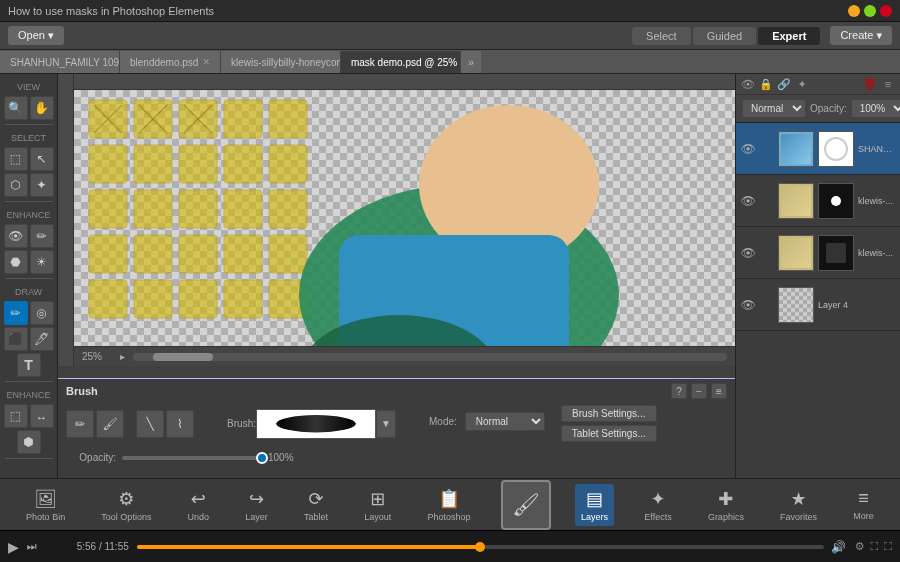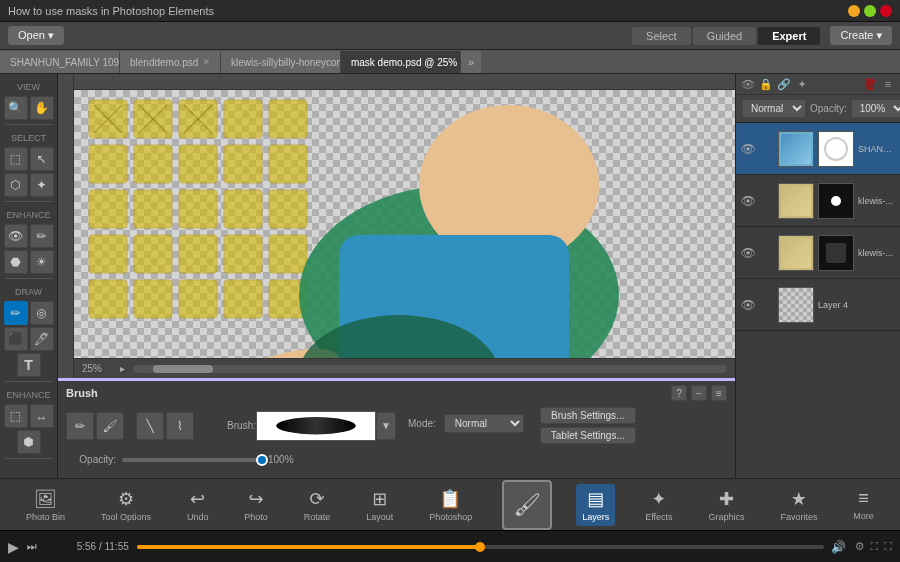--- a/index.html
+++ b/index.html
@@ -424,6 +424,7 @@
       display: flex;
       flex-direction: column;
       background: #404040;
+      gap: 12px;
     }
 
     

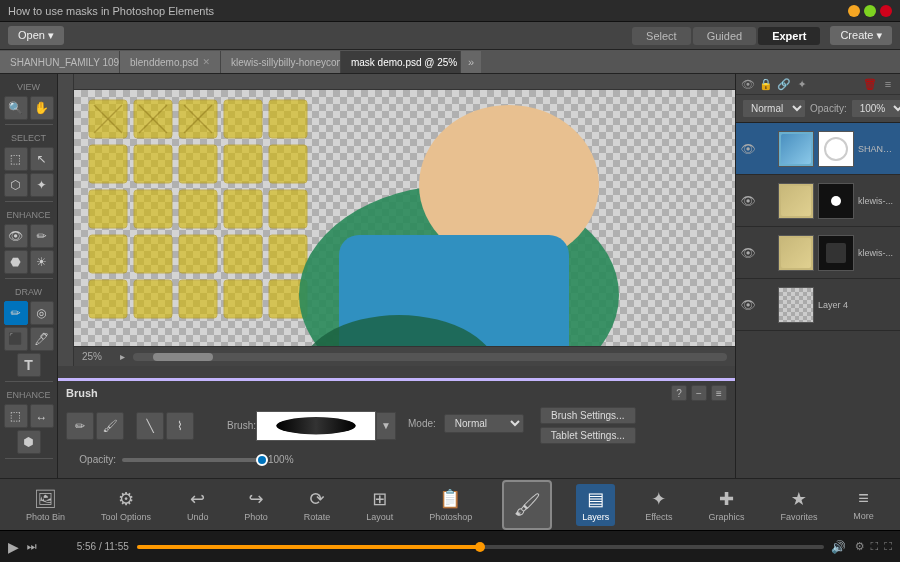--- a/index.html
+++ b/index.html
@@ -190,7 +190,7 @@
     #brushpanel {
       height: 100px;
       background: #3c3c3c;
-      border-top: 3px solid #c4b5fd;
+      border-top: 1px solid #c4b5fd;
       display: flex;
       flex-direction: column;
       padding: 4px 8px;

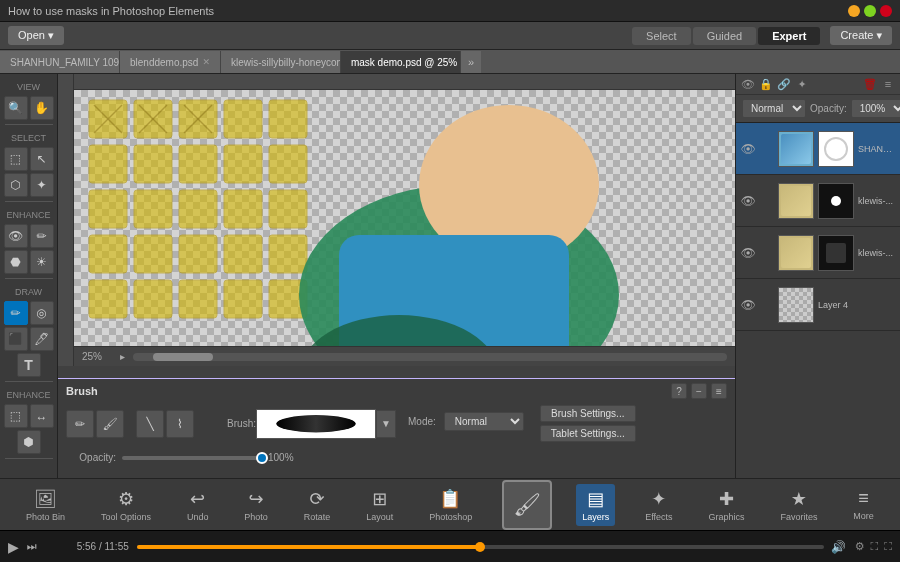--- a/index.html
+++ b/index.html
@@ -675,7 +675,7 @@
             <div class="brush-dropdown">▼</div>
           </div>
 
-          <div class="brush-mode-row" style="margin-left:8px;">
+          <div class="brush-mode-row" style="margin-left:29px;">
             <span class="mode-label">Mode:</span>
             <select class="mode-select">
               <option>Normal</option>

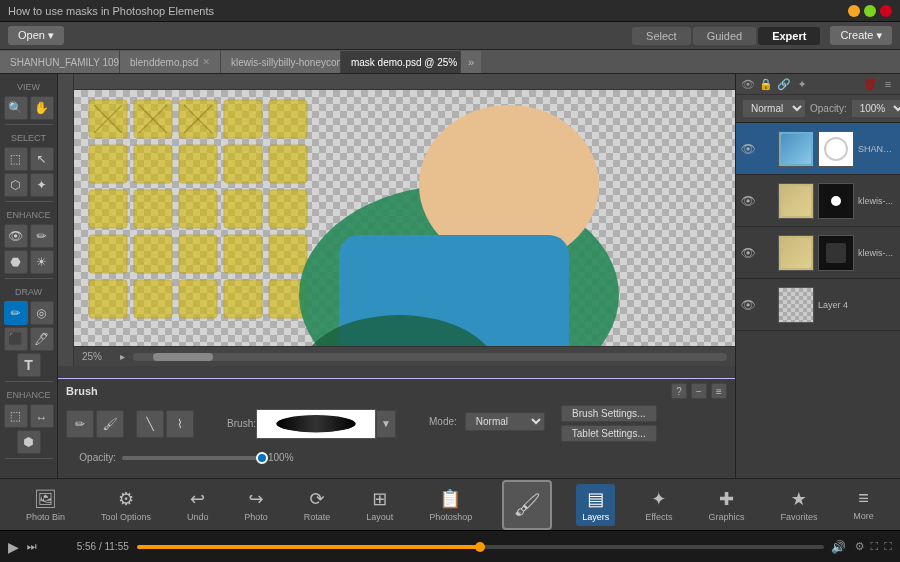--- a/index.html
+++ b/index.html
@@ -789,7 +789,7 @@
     </div>
     <div class="bottom-tool">
       <span class="icon">↪</span>
-      <span class="label">Photo</span>
+      <span class="label">Layer</span>
     </div>
     <div class="bottom-tool">
       <span class="icon">⟳</span>

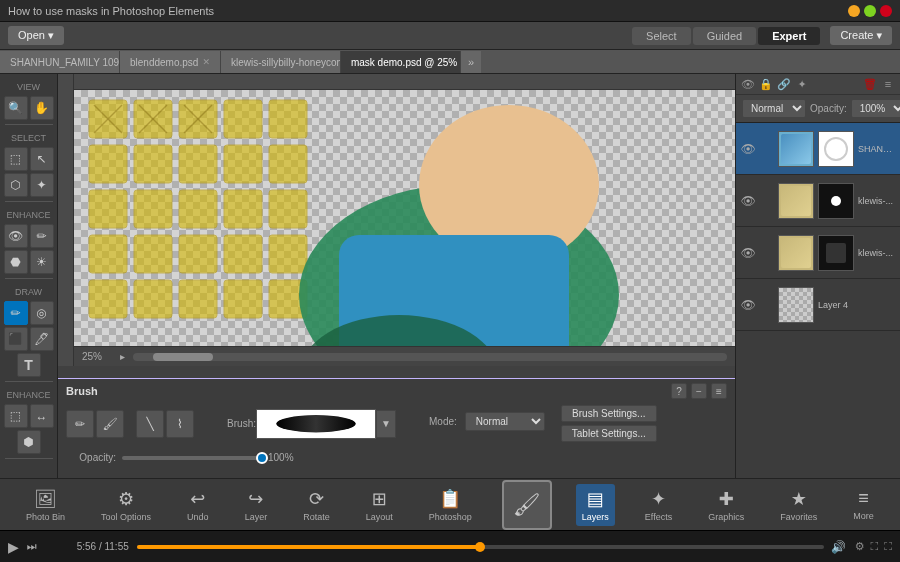--- a/index.html
+++ b/index.html
@@ -793,7 +793,7 @@
     </div>
     <div class="bottom-tool">
       <span class="icon">⟳</span>
-      <span class="label">Rotate</span>
+      <span class="label">Tablet</span>
     </div>
     <div class="bottom-tool">
       <span class="icon">⊞</span>

